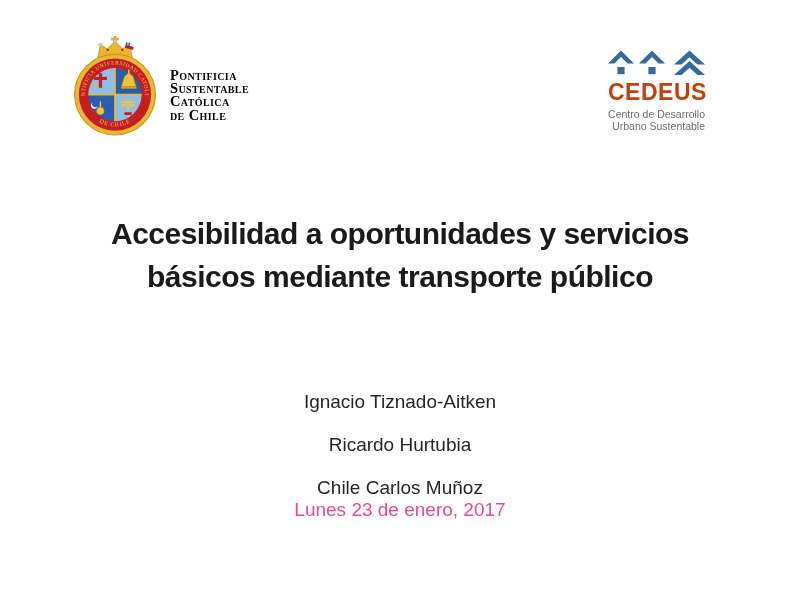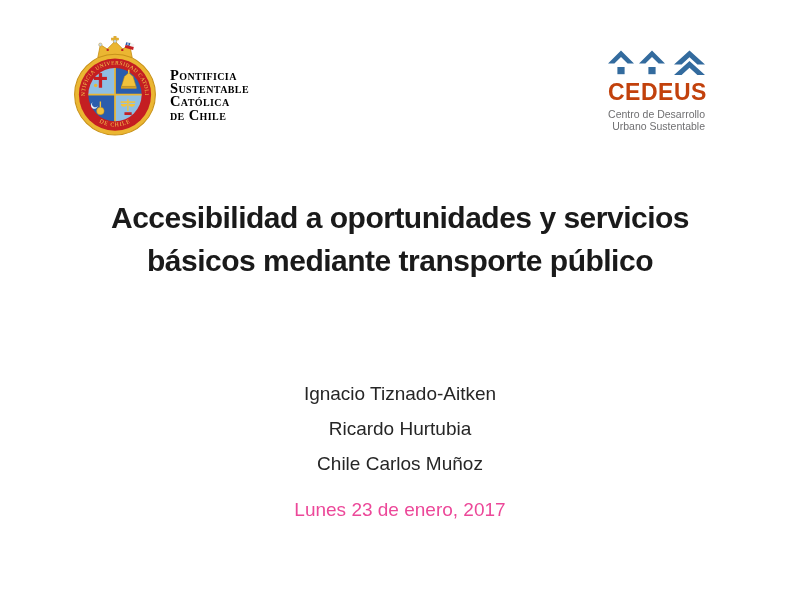--- a/index.html
+++ b/index.html
@@ -74,7 +74,7 @@
   
   .title {
     position: absolute;
-    top: 196px;
+    top: 212px;
     left: 0;
     width: 800px;
     text-align: center;

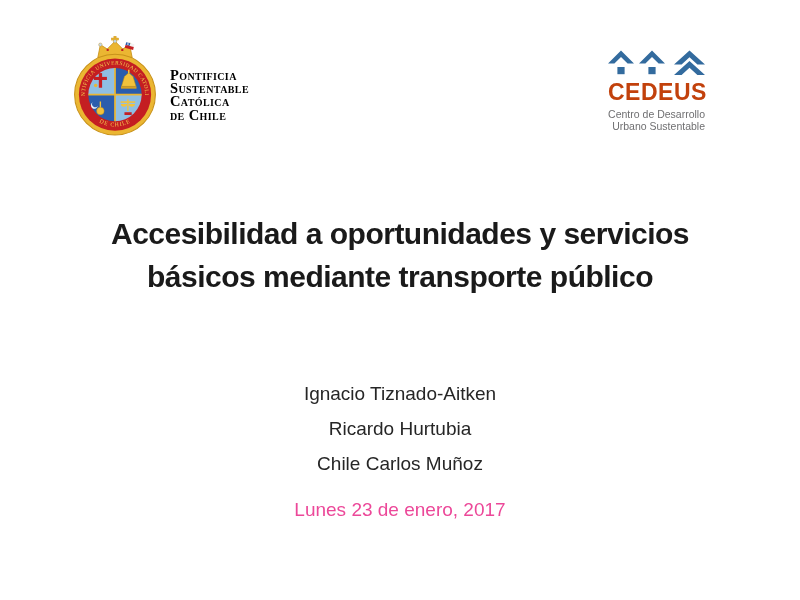--- a/index.html
+++ b/index.html
@@ -97,7 +97,7 @@
     line-height: 35px;
     color: #262626;
   }
-  .authors p { margin: 0; }
+  .authors p { margin: 8px; }
 
   
   .date {

